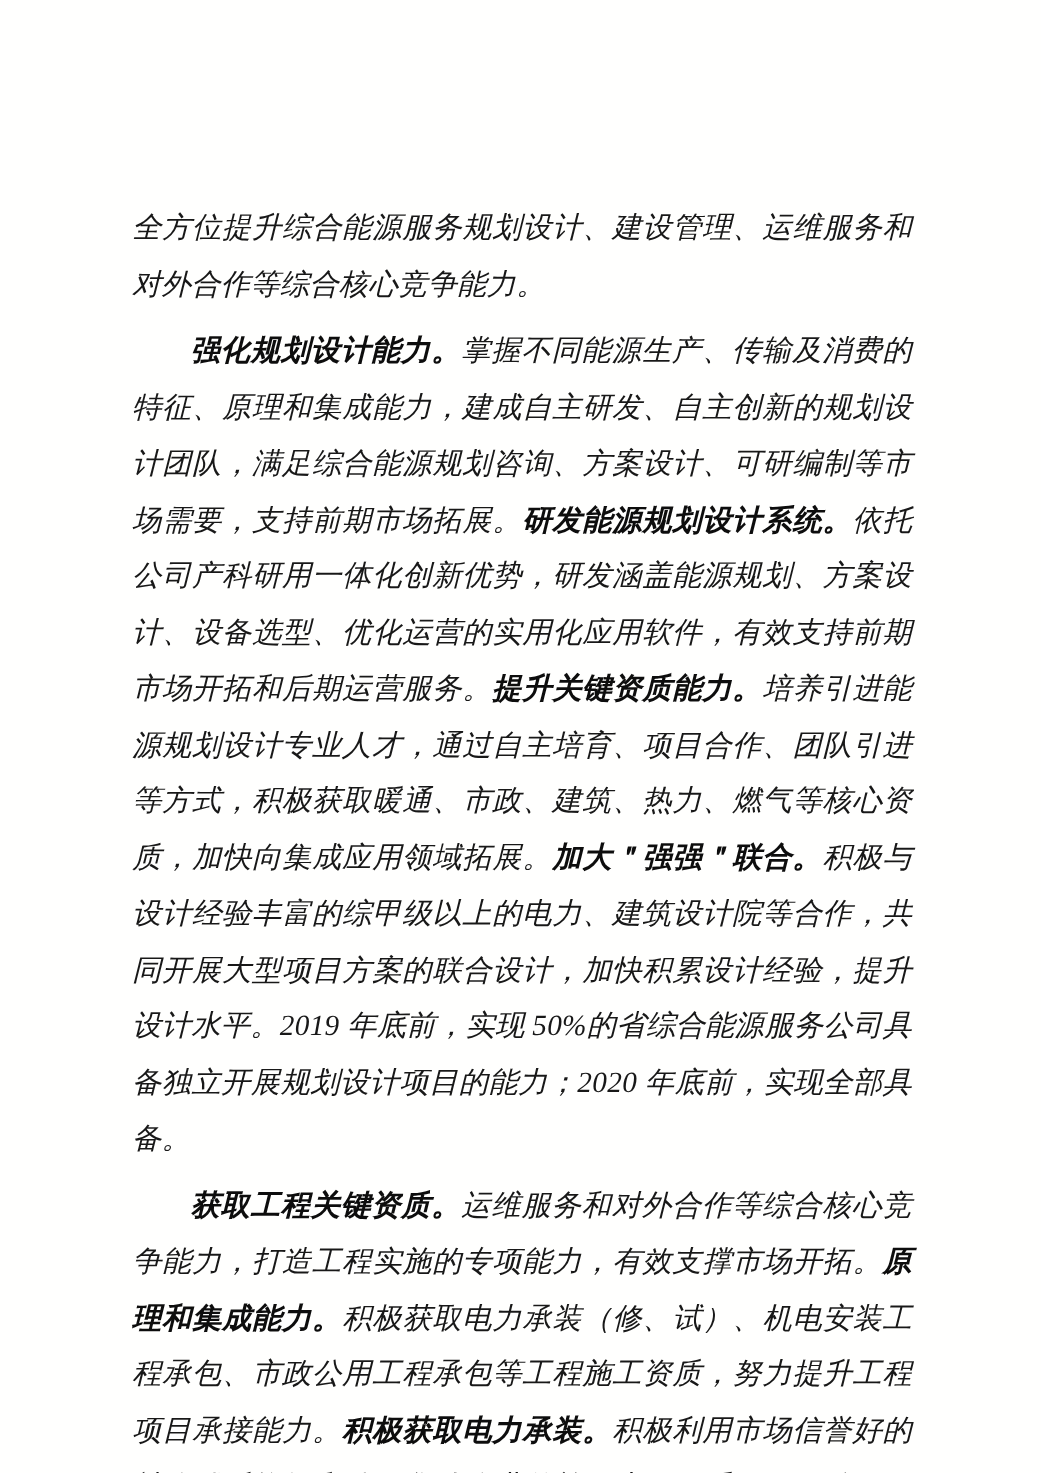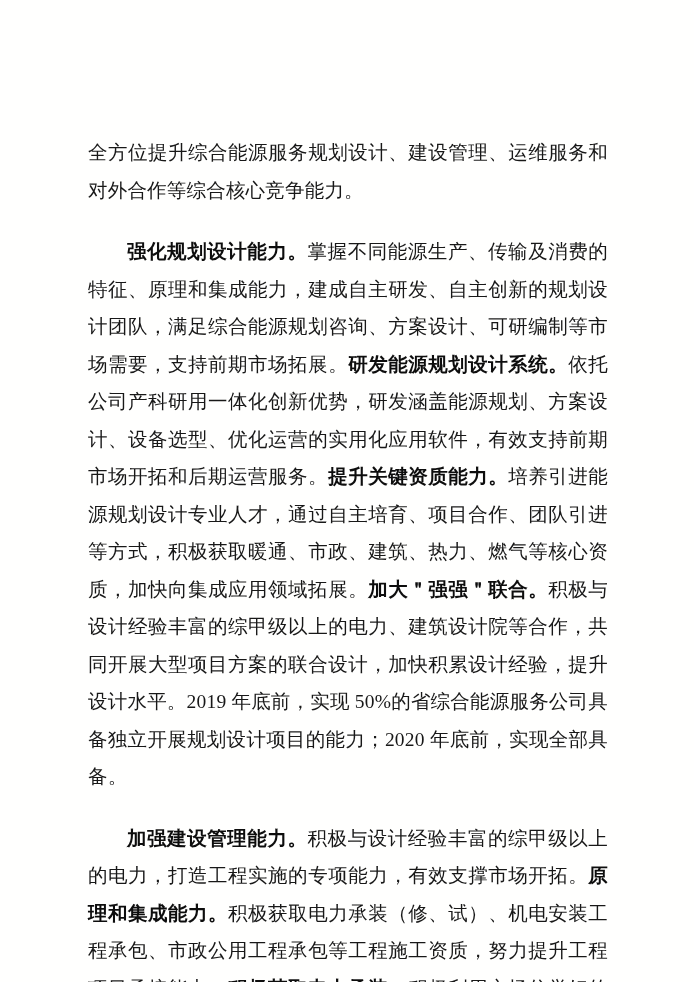--- a/index.html
+++ b/index.html
@@ -35,6 +35,7 @@
     text-justify: inter-character;
     letter-spacing: 0.2px;
     color: #181818;
+    font-style: italic;
   }
   .para + .para {
     margin-top: 24px;

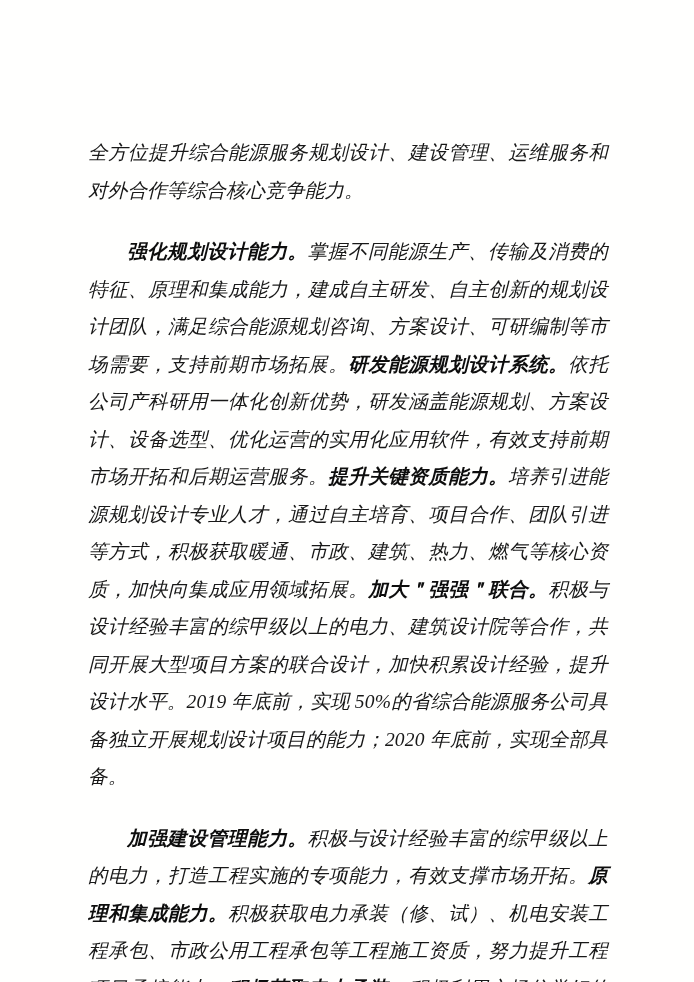--- a/index.html
+++ b/index.html
@@ -38,7 +38,7 @@
     font-style: italic;
   }
   .para + .para {
-    margin-top: 24px;
+    margin-top: 7px;
   }
   .indent {
     text-indent: 39px;

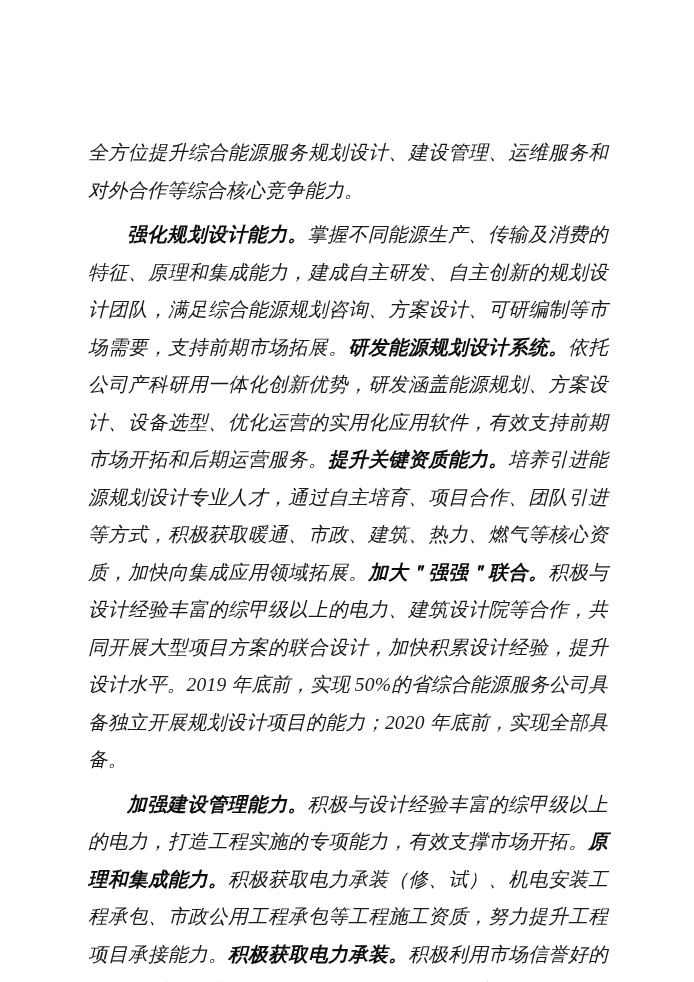--- a/index.html
+++ b/index.html
@@ -63,7 +63,7 @@
     </p>
 
     <p class="para indent">
-      <span class="b">加强建设管理能力。</span><span>积极与设计经验丰富的综甲级以上的电力，打造工程实施的专项能力，有效支撑市场开拓。</span><span class="b">原理和集成能力。</span><span>积极获取电力承装（修、试）、机电安装工程承包、市政公用工程承包等工程施工资质，努力提升工程项目承接能力。</span><span class="b">积极获取电力承装。</span><span>积极利用市场信誉好的社会优质资源和公司集体企业的施工力量，采用项目公司、工程合作</span>
+      <span class="b">获取工程关键资质。</span><span>积极与设计经验丰富的综甲级以上的电力，打造工程实施的专项能力，有效支撑市场开拓。</span><span class="b">原理和集成能力。</span><span>积极获取电力承装（修、试）、机电安装工程承包、市政公用工程承包等工程施工资质，努力提升工程项目承接能力。</span><span class="b">积极获取电力承装。</span><span>积极利用市场信誉好的社会优质资源和公司集体企业的施工力量，采用项目公司、工程合作</span>
     </p>
 
   </div>

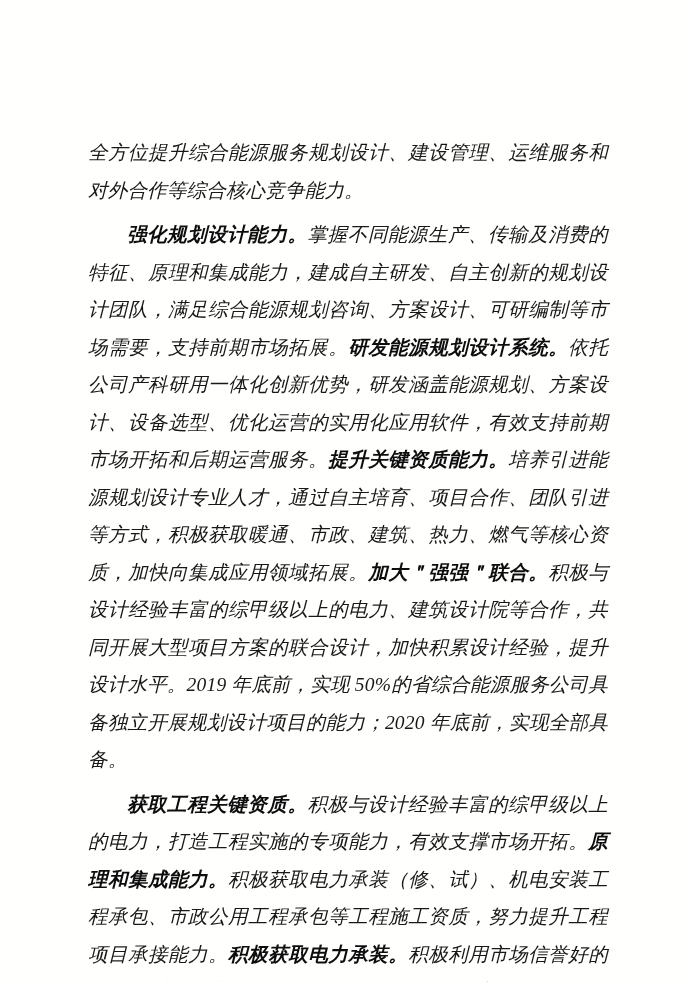--- a/index.html
+++ b/index.html
@@ -63,7 +63,7 @@
     </p>
 
     <p class="para indent">
-      <span class="b">获取工程关键资质。</span><span>积极与设计经验丰富的综甲级以上的电力，打造工程实施的专项能力，有效支撑市场开拓。</span><span class="b">原理和集成能力。</span><span>积极获取电力承装（修、试）、机电安装工程承包、市政公用工程承包等工程施工资质，努力提升工程项目承接能力。</span><span class="b">积极获取电力承装。</span><span>积极利用市场信誉好的社会优质资源和公司集体企业的施工力量，采用项目公司、工程合作</span>
+      <span class="b">获取工程关键资质。</span><span>运维服务和对外合作等综合核心竞争能力，打造工程实施的专项能力，有效支撑市场开拓。</span><span class="b">原理和集成能力。</span><span>积极获取电力承装（修、试）、机电安装工程承包、市政公用工程承包等工程施工资质，努力提升工程项目承接能力。</span><span class="b">积极获取电力承装。</span><span>积极利用市场信誉好的社会优质资源和公司集体企业的施工力量，采用项目公司、工程合作</span>
     </p>
 
   </div>

